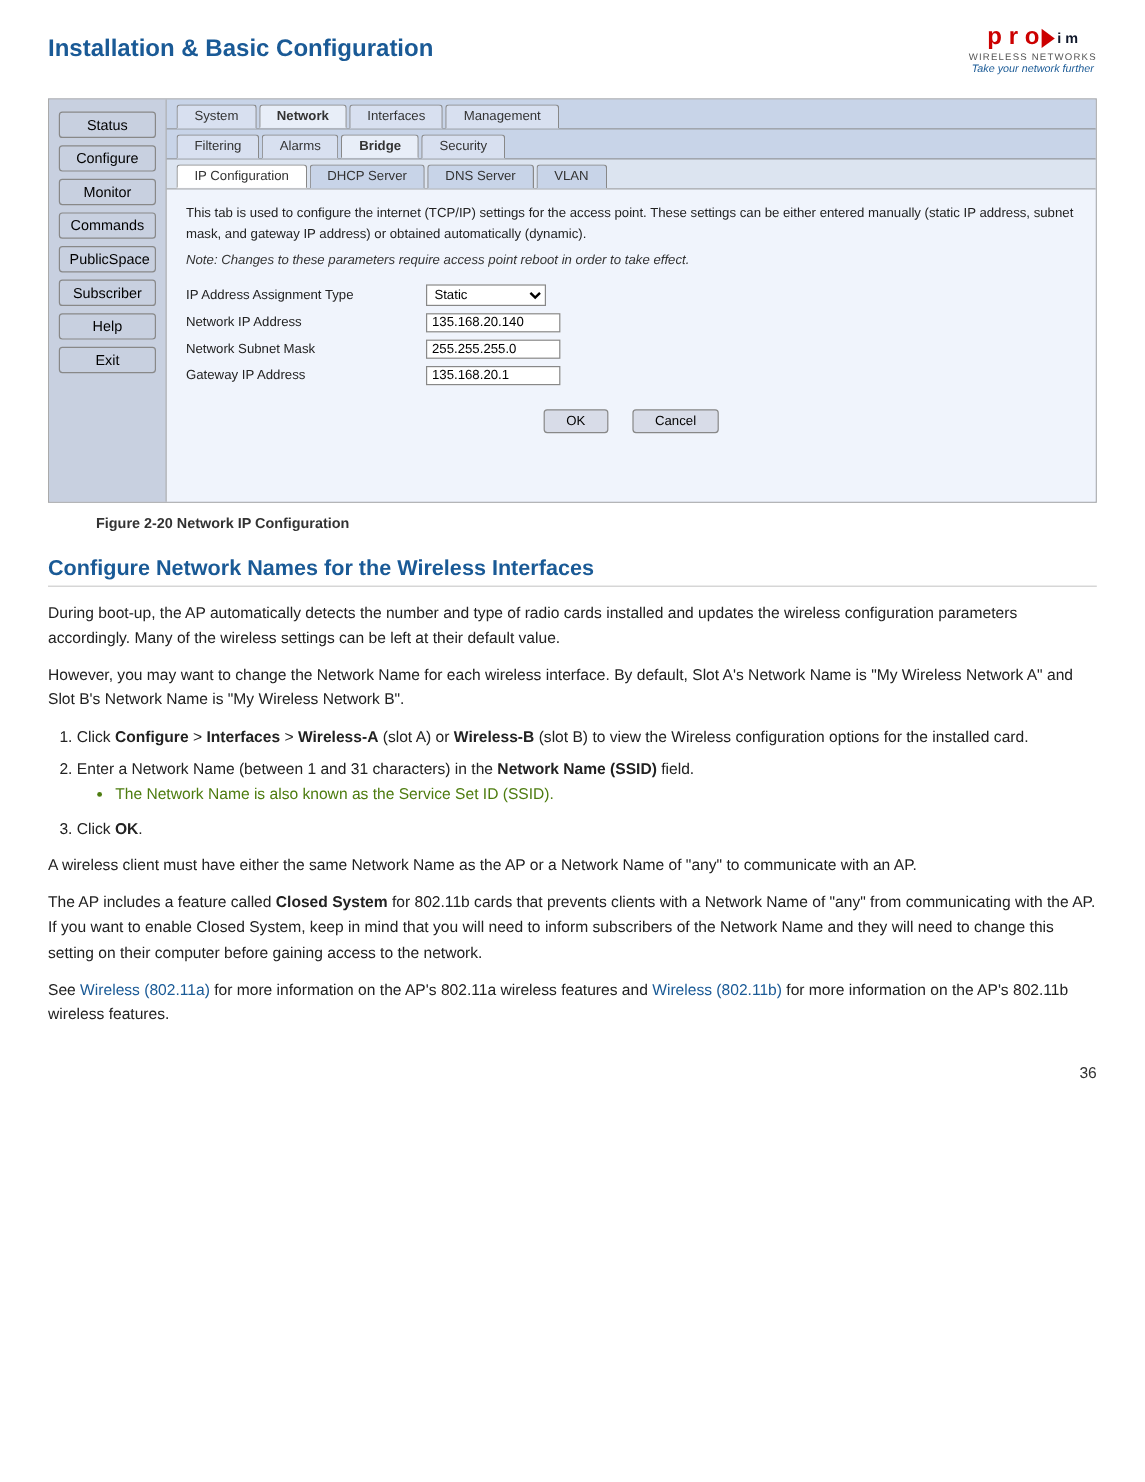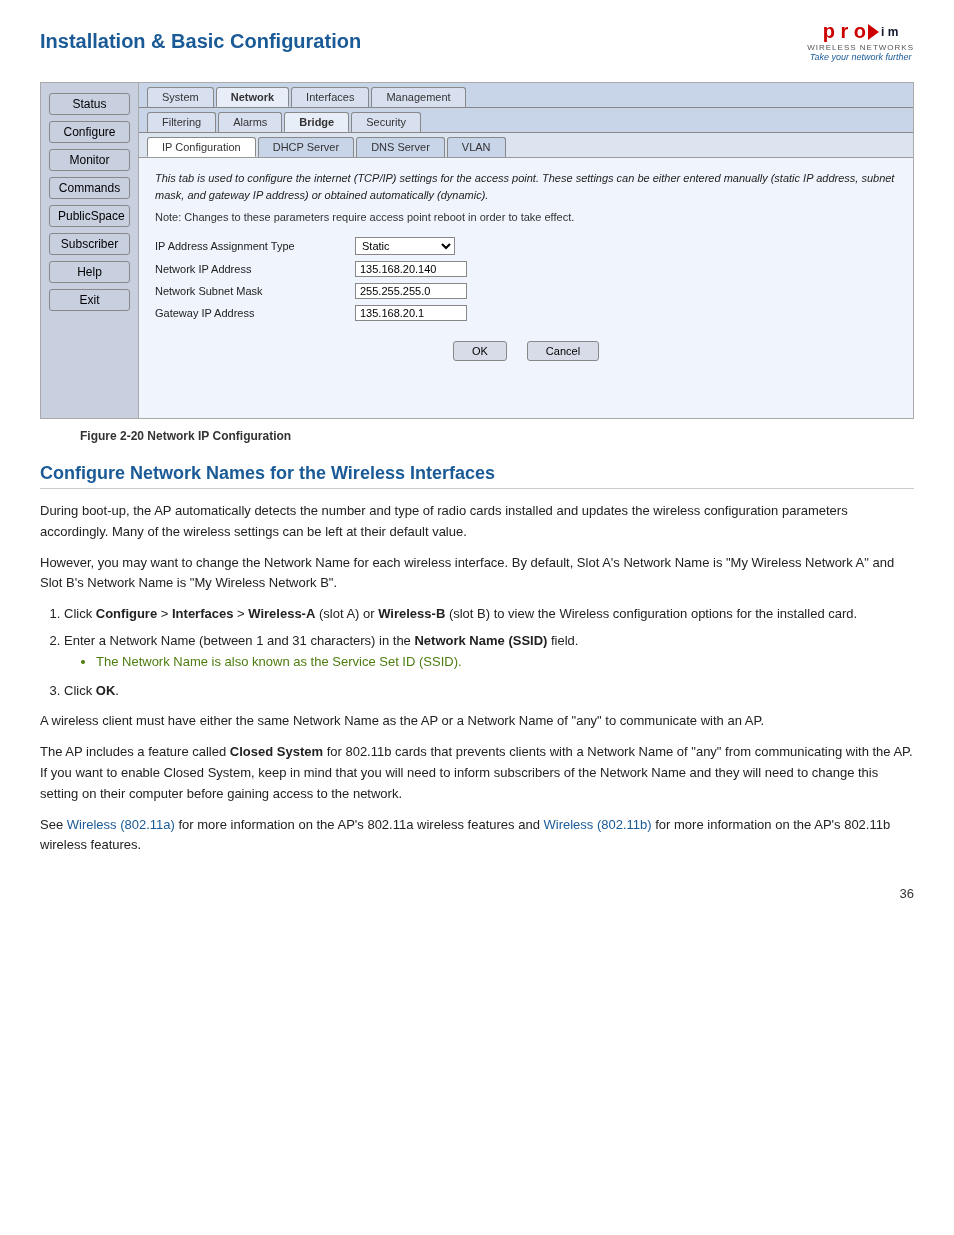--- a/index.html
+++ b/index.html
@@ -131,7 +131,6 @@
       color: #222;
       margin-bottom: 8px;
       line-height: 1.5;
-      font-style: italic;
     }
     .note-text {
       font-size: 11px;

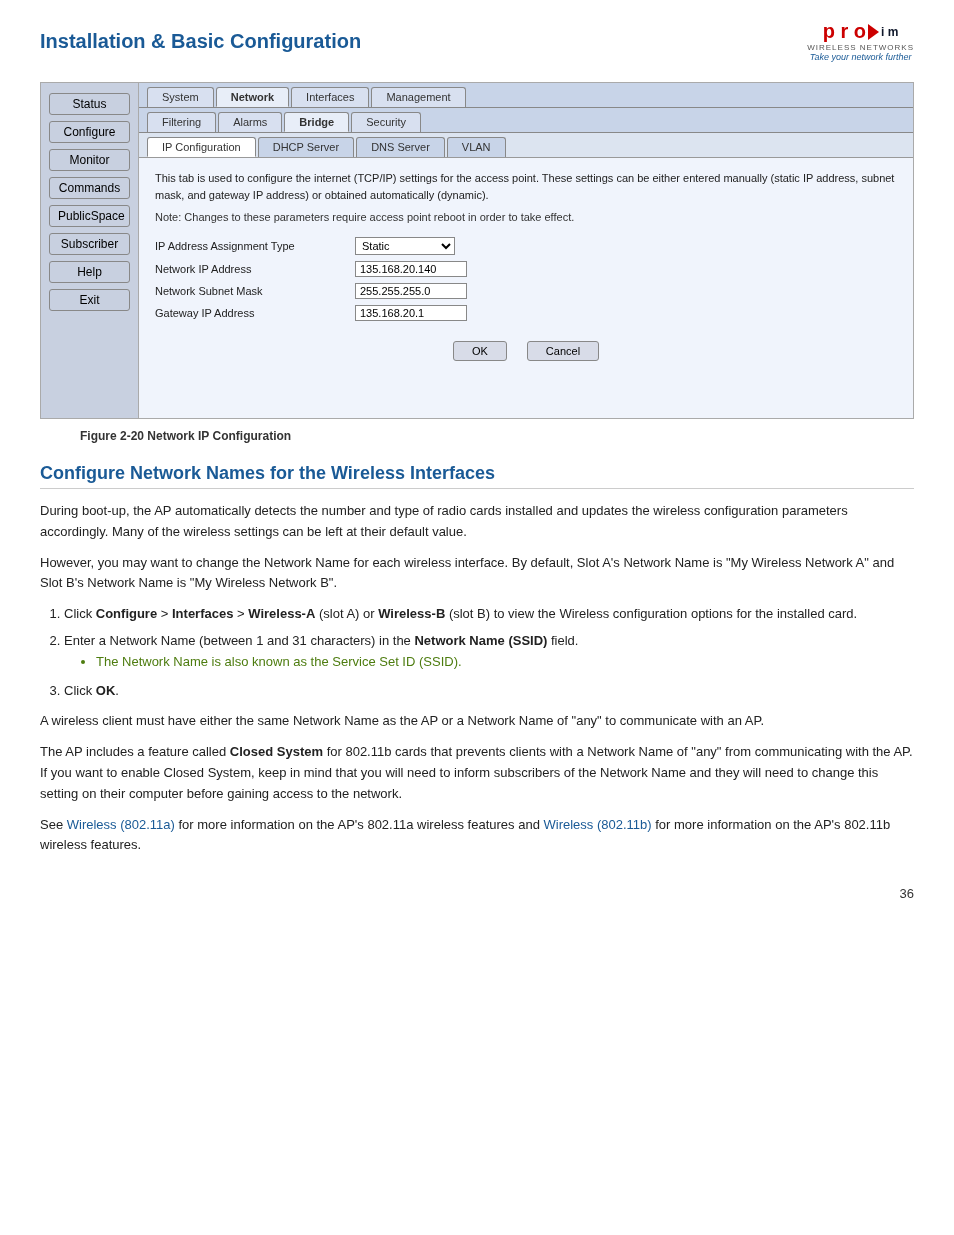--- a/index.html
+++ b/index.html
@@ -135,6 +135,7 @@
     .note-text {
       font-size: 11px;
       color: #333;
+      font-style: italic;
       margin-bottom: 14px;
     }
 

